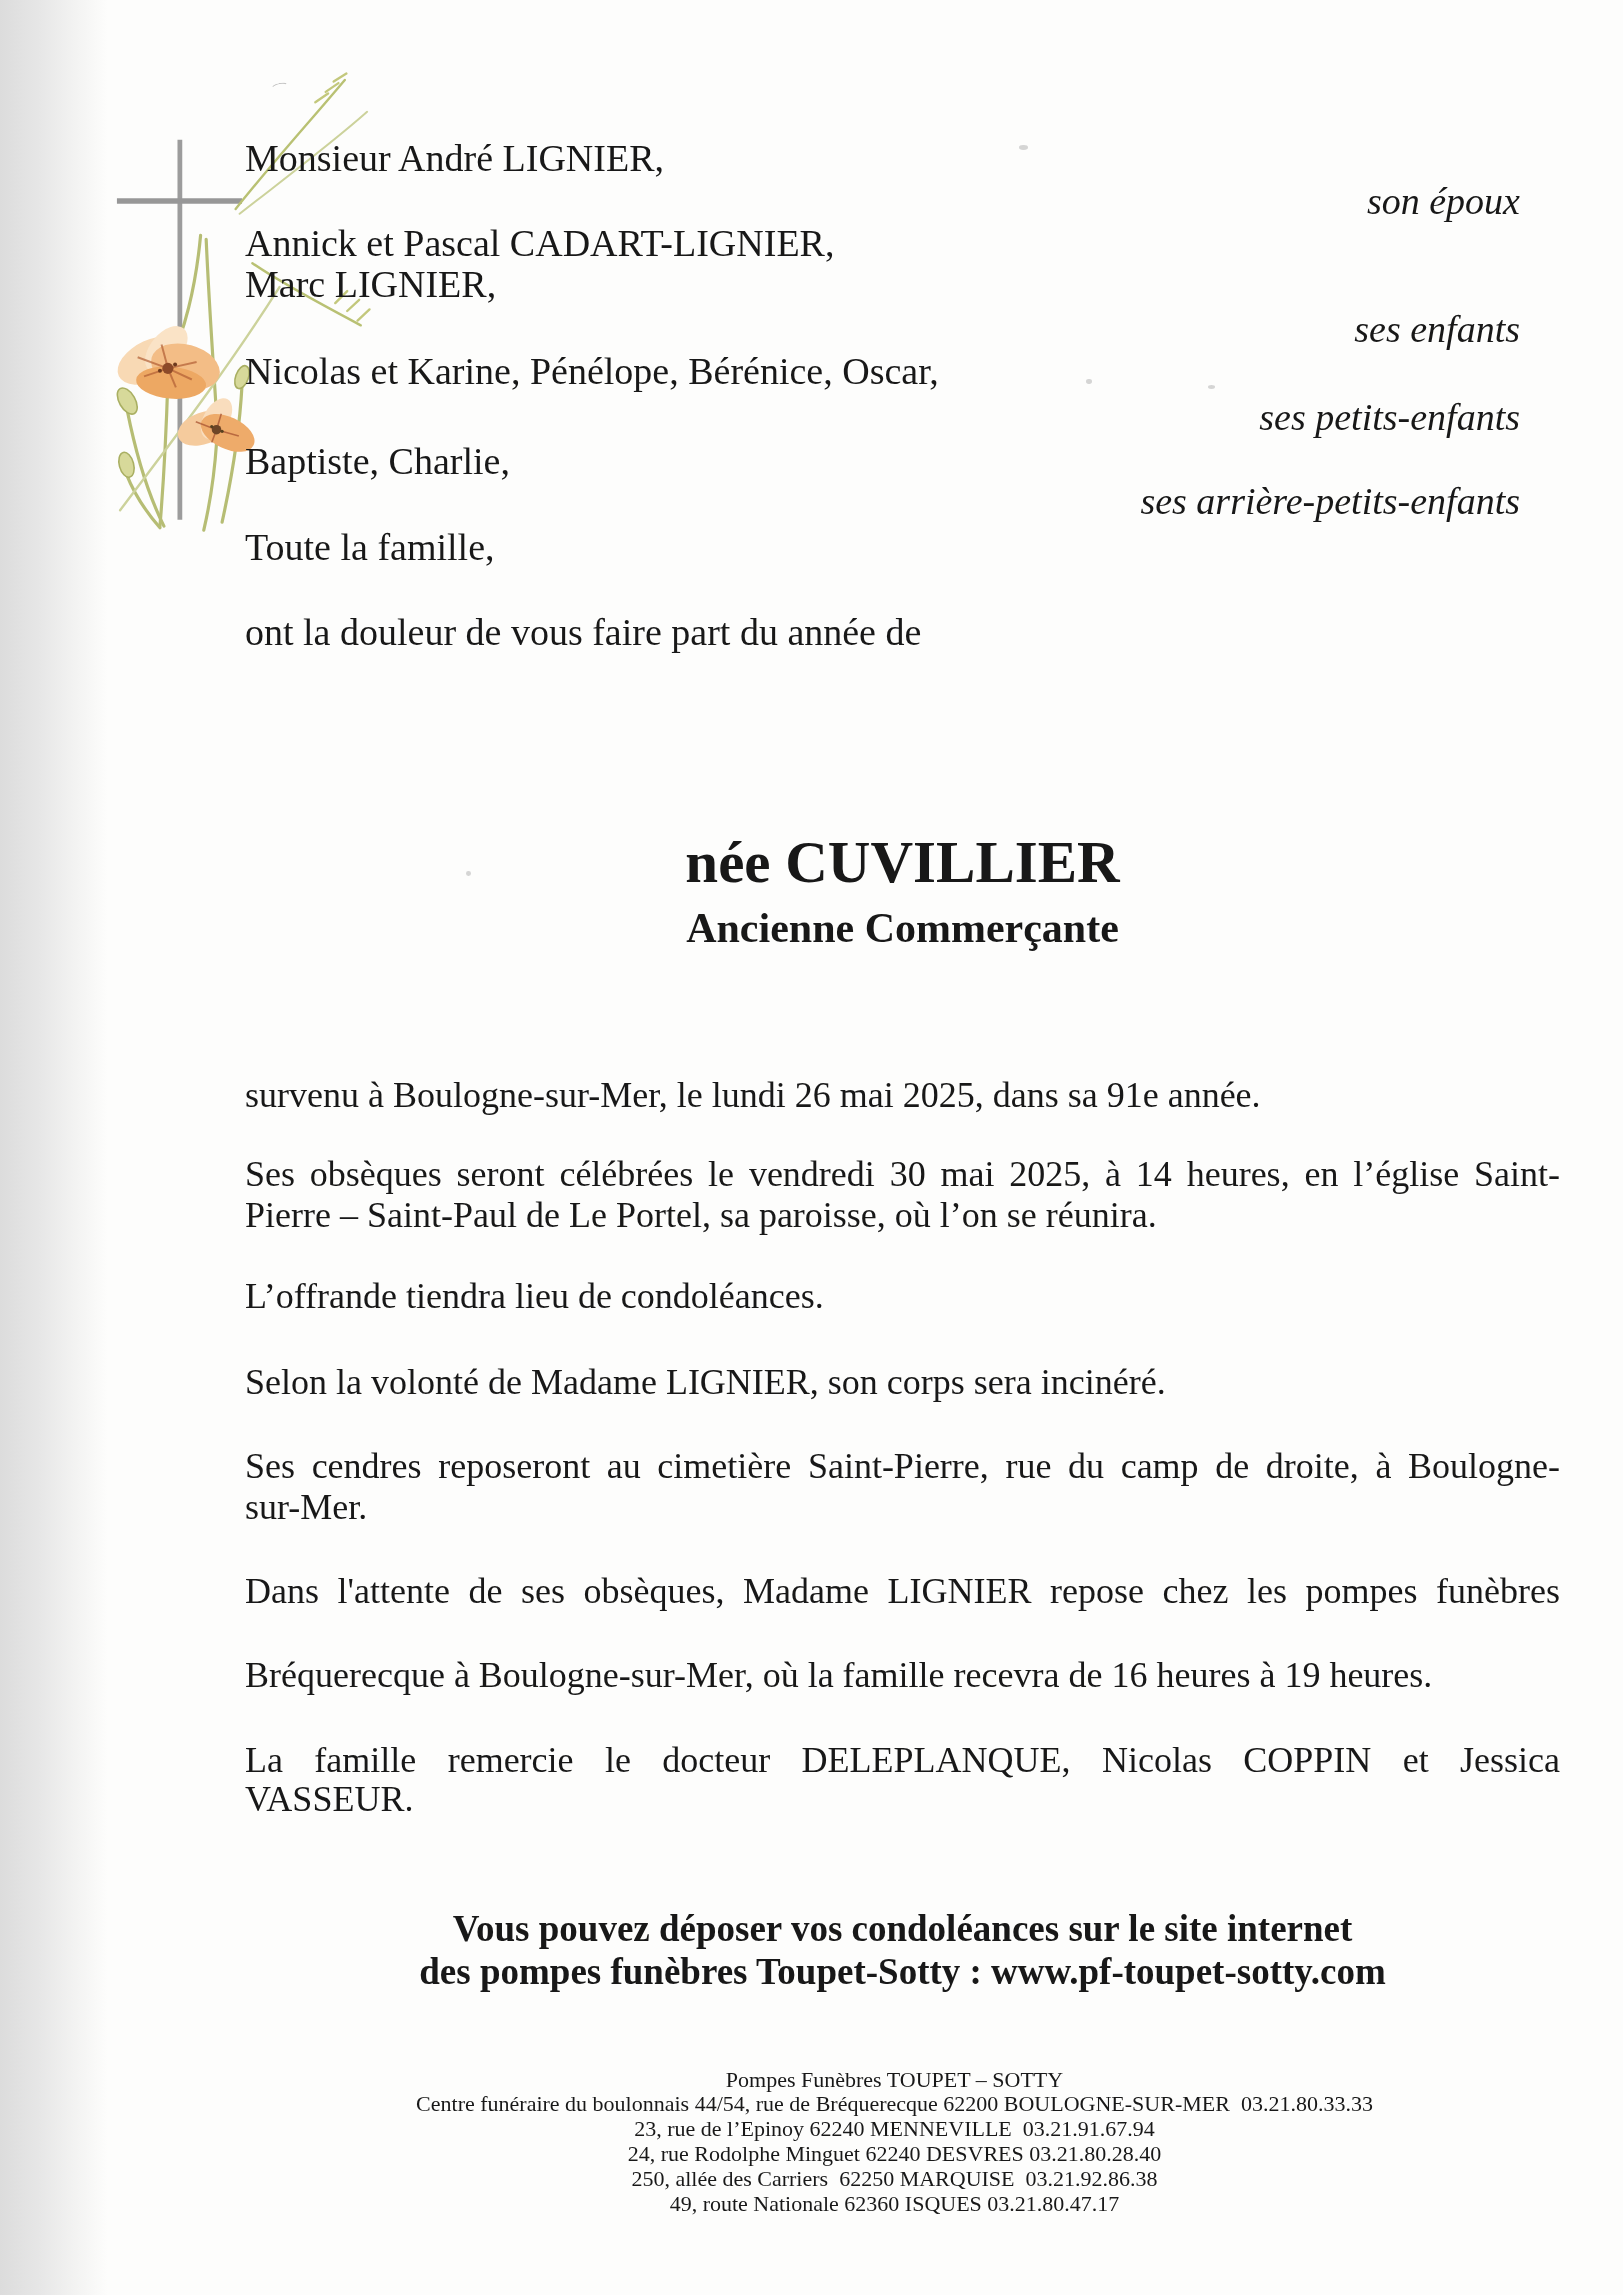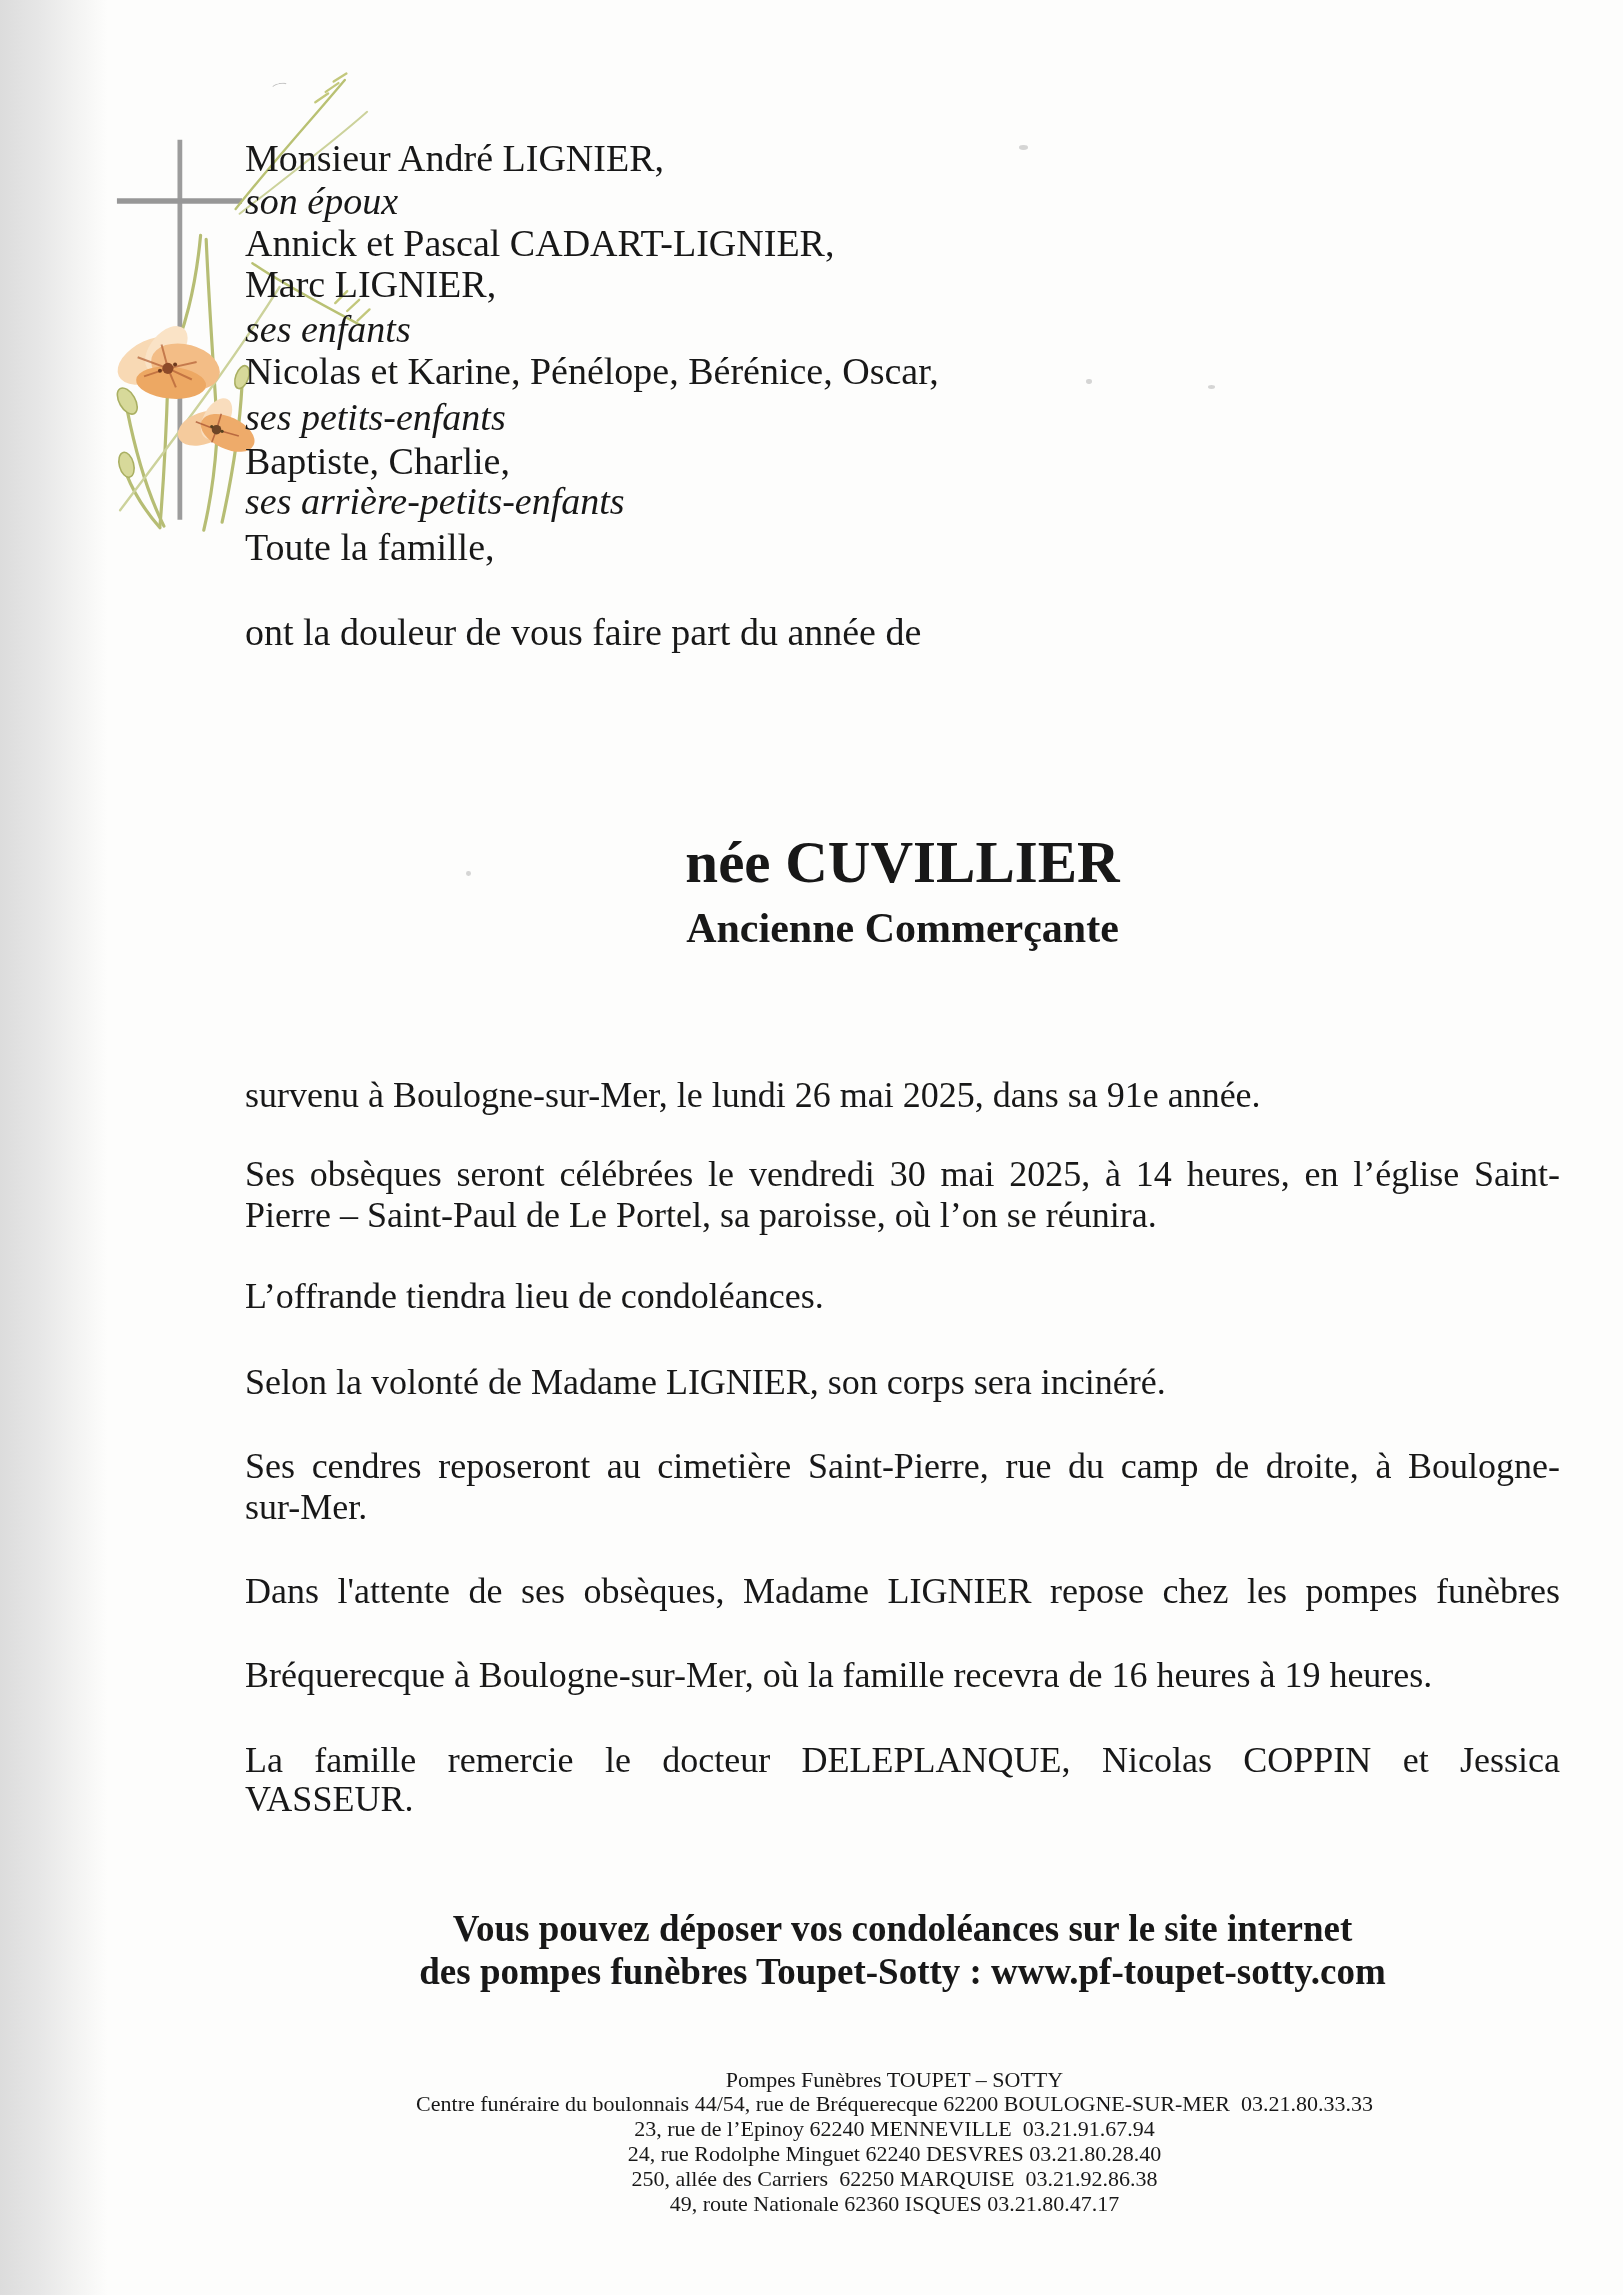--- a/index.html
+++ b/index.html
@@ -18,7 +18,7 @@
   }
   .line{position:absolute;line-height:1.2;white-space:nowrap;}
   .name-line{left:245px;font-size:38px;}
-  .relation-line{left:245px;width:1275px;font-size:38px;font-style:italic;}
+  .relation-line{left:245px;width:1275px;text-align:right;font-size:38px;font-style:italic;}
   .title-line{left:245px;width:1315px;text-align:center;font-weight:bold;font-size:59px;}
   .subtitle-line{left:245px;width:1315px;text-align:center;font-weight:bold;font-size:42px;}
   .body-line{left:245px;width:1315px;font-size:36px;}

